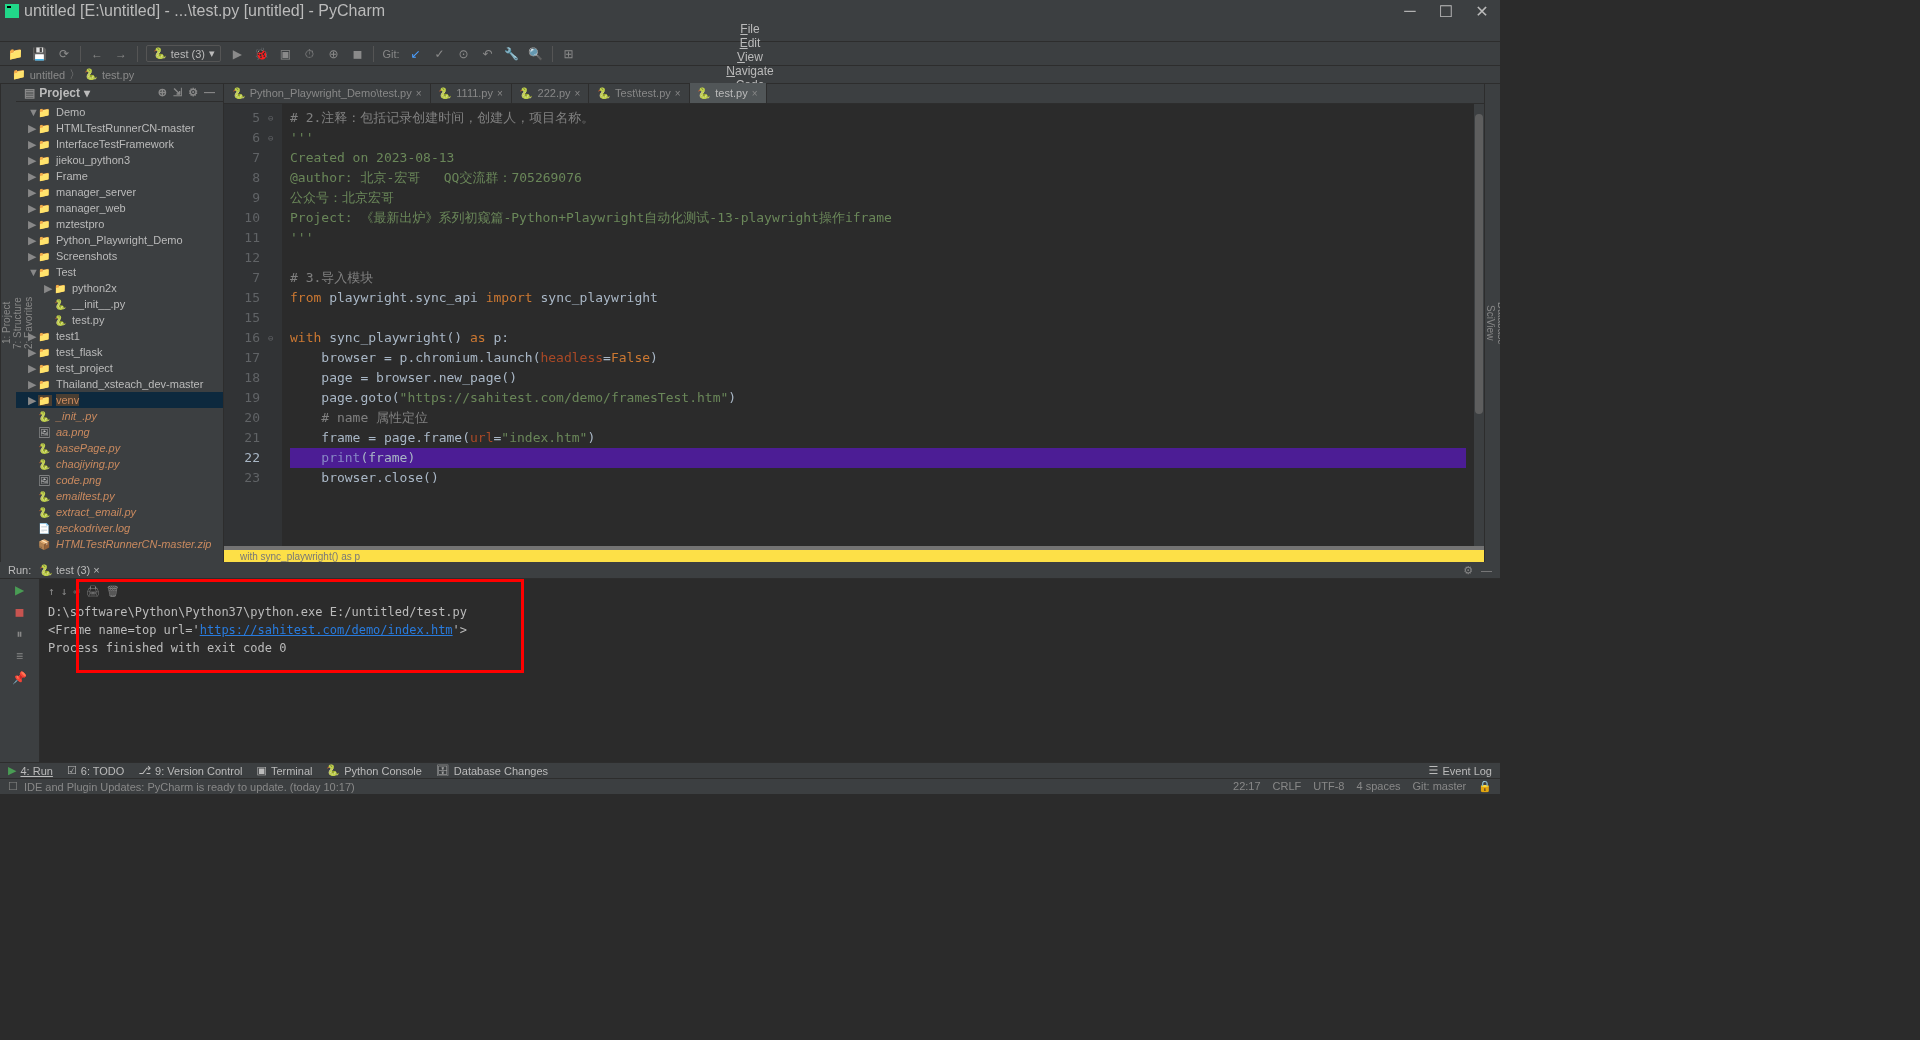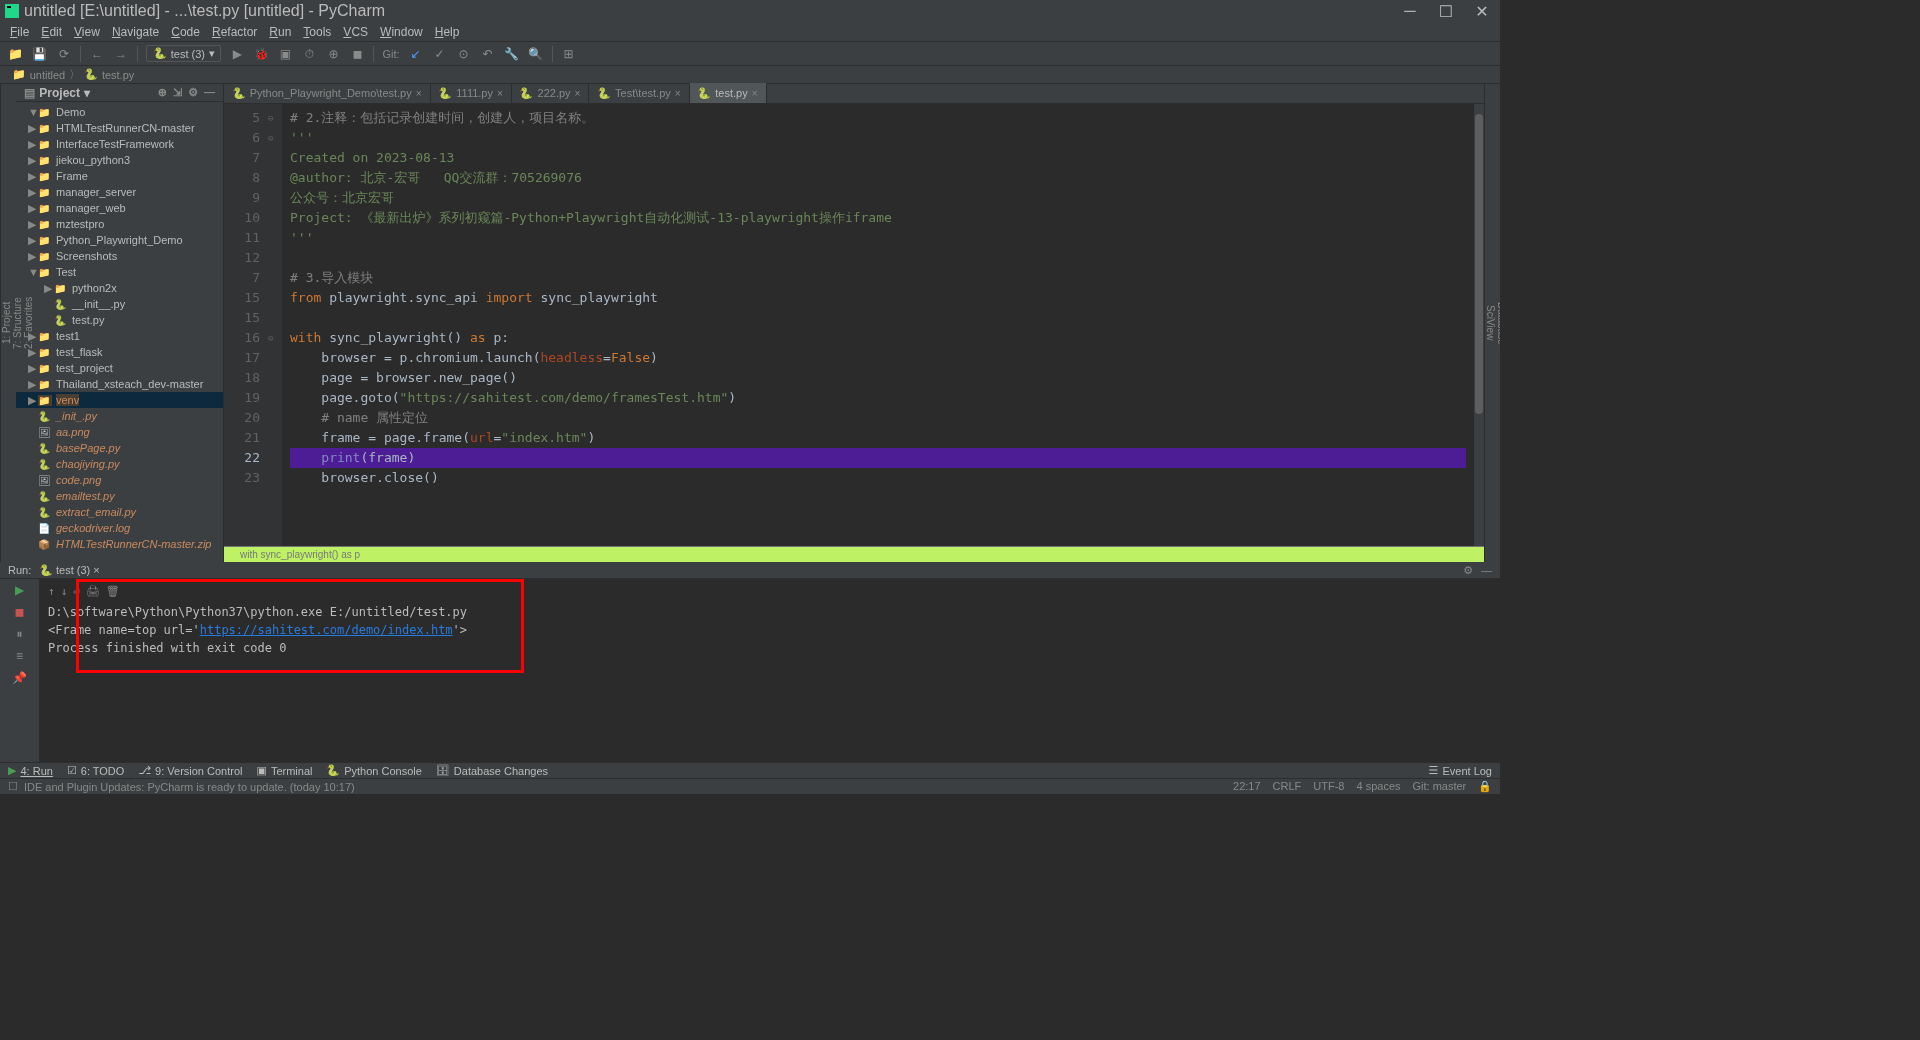--- a/index.html
+++ b/index.html
@@ -8,7 +8,7 @@
 .titlebar .icon { width: 16px; height: 16px; margin-right: 4px; display: flex; align-items: center; justify-content: center; }
 .titlebar .win-controls { margin-left: auto; display: flex; gap: 24px; padding-right: 8px; }
 .win-btn { width: 12px; height: 12px; display: flex; align-items: center; justify-content: center; color: #bbbbbb; cursor: pointer; }
-.menubar { height: 20px; background: #3c3f41; display: flex; align-items: center; padding: 0 4px; color: #bbbbbb; font-size: 12px; border-bottom: 1px solid #2d2d2d; }
+.menubar { height: 20px; background: #3c3f41; display: flex; align-items: center; padding: 0 4px; color: #bbbbbb; font-size: 12px; border-bottom: 1px solid #2d2d2d; flex-direction: column; }
 .menubar span { padding: 0 6px; cursor: pointer; }
 .menubar span u { text-decoration: underline; }
 .toolbar { height: 24px; background: #3c3f41; display: flex; align-items: center; padding: 0 8px; gap: 8px; border-bottom: 1px solid #2d2d2d; }

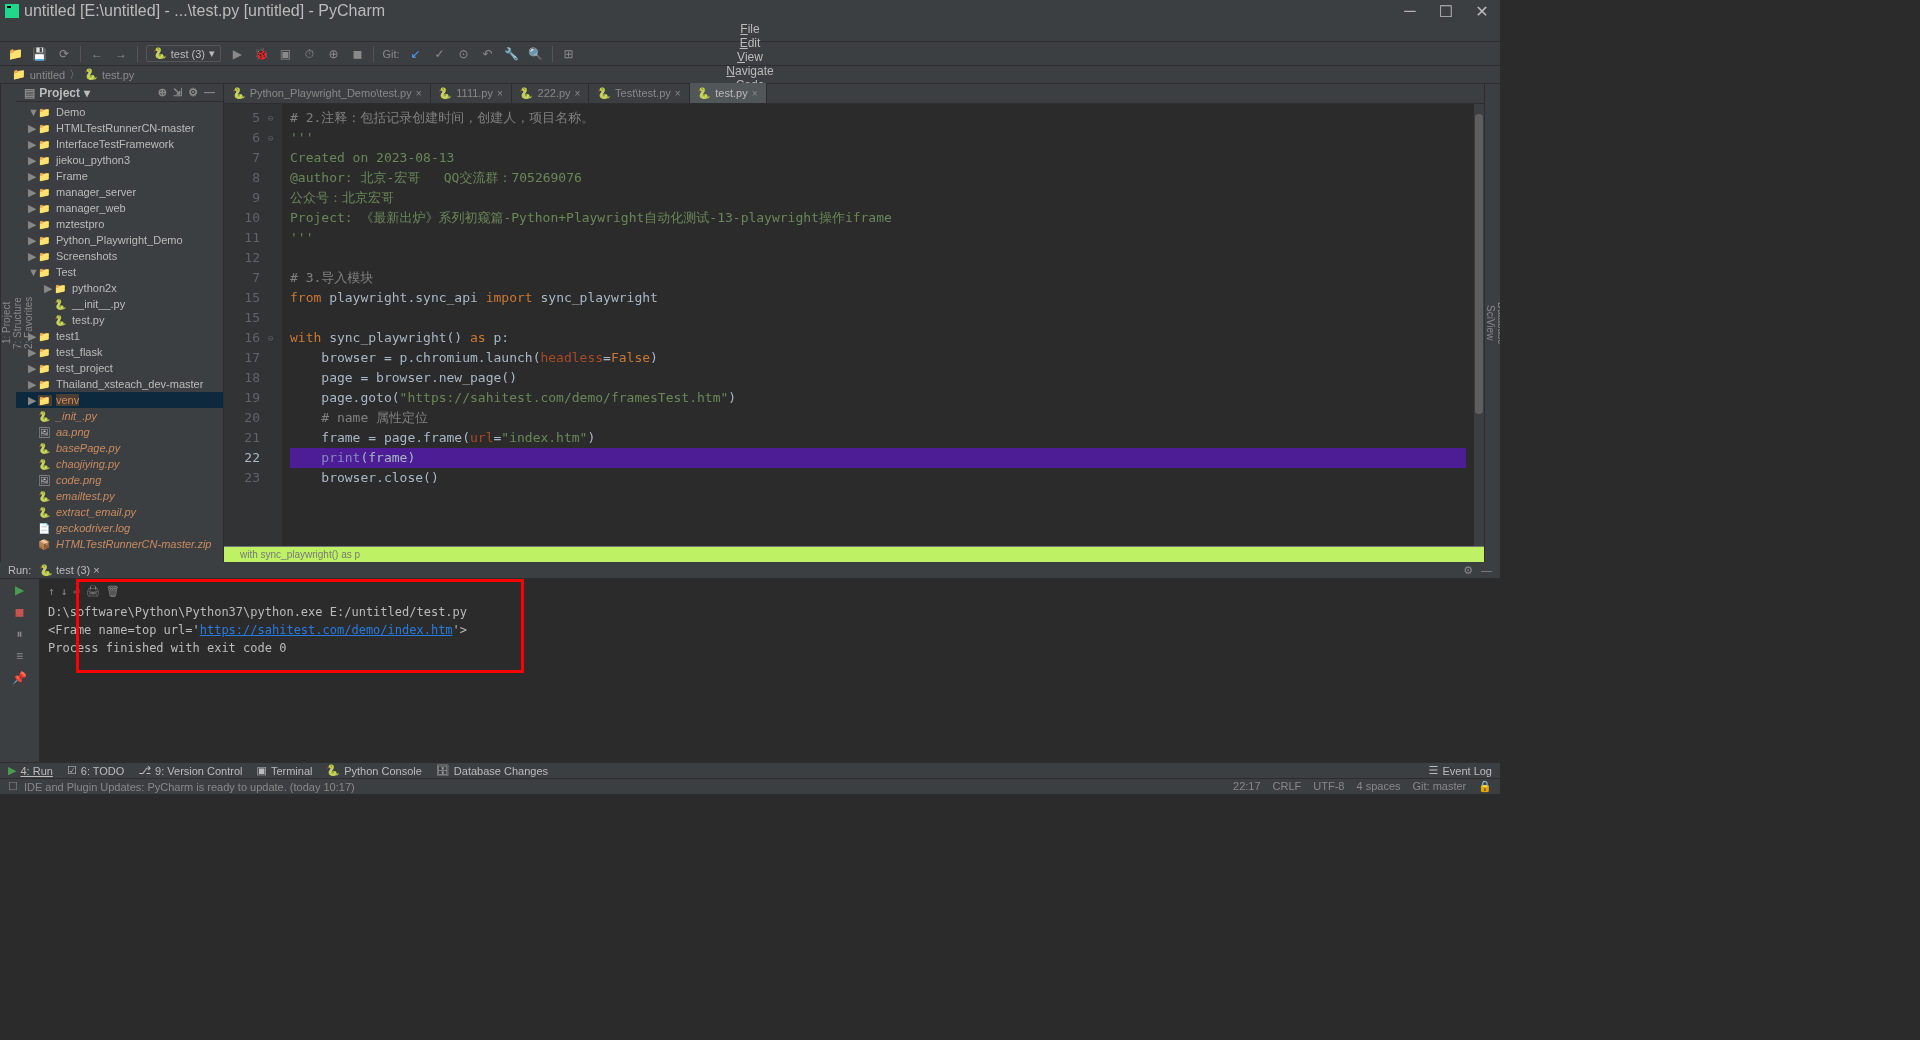--- a/index.html
+++ b/index.html
@@ -53,7 +53,7 @@
 .code .param { color: #aa4926; }
 .code .builtin { color: #8888c6; }
 .code .caret-line { background: #4c1d95; }
-.breadcrumb-bottom { height: 16px; background: #bef264; font-size: 10px; color: #787878; padding: 0 16px; border-top: 1px solid #737373; display: flex; align-items: center; }
+.breadcrumb-bottom { height: 16px; background: #fde047; font-size: 10px; color: #787878; padding: 0 16px; border-top: 4px solid #737373; display: flex; align-items: center; }
 .run-panel { height: 200px; background: #2b2b2b; border-top: 1px solid #2d2d2d; display: flex; }
 .run-panel-left { width: 40px; background: #3c3f41; display: flex; flex-direction: column; align-items: center; padding: 4px 0; gap: 8px; border-right: 1px solid #2d2d2d; }
 .run-header { height: 16px; background: #3c3f41; display: flex; align-items: center; padding: 0 8px; font-size: 11px; color: #bbbbbb; }

